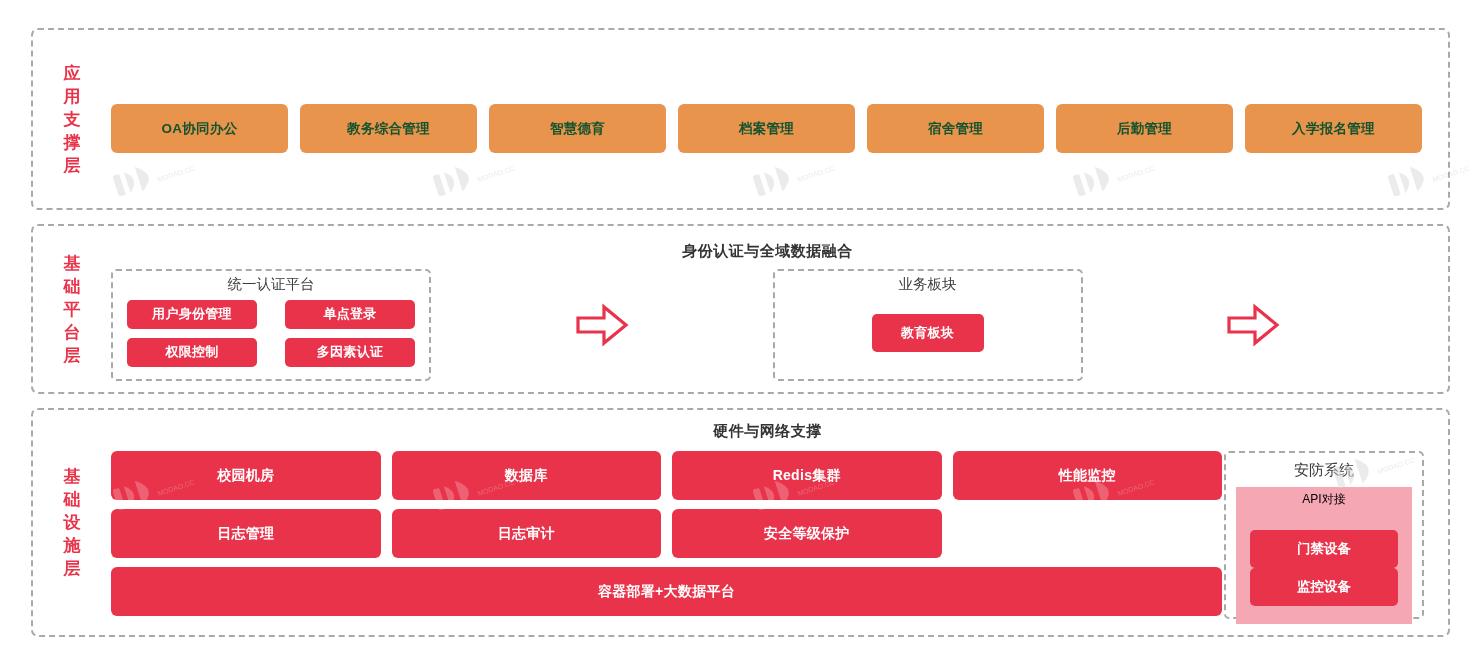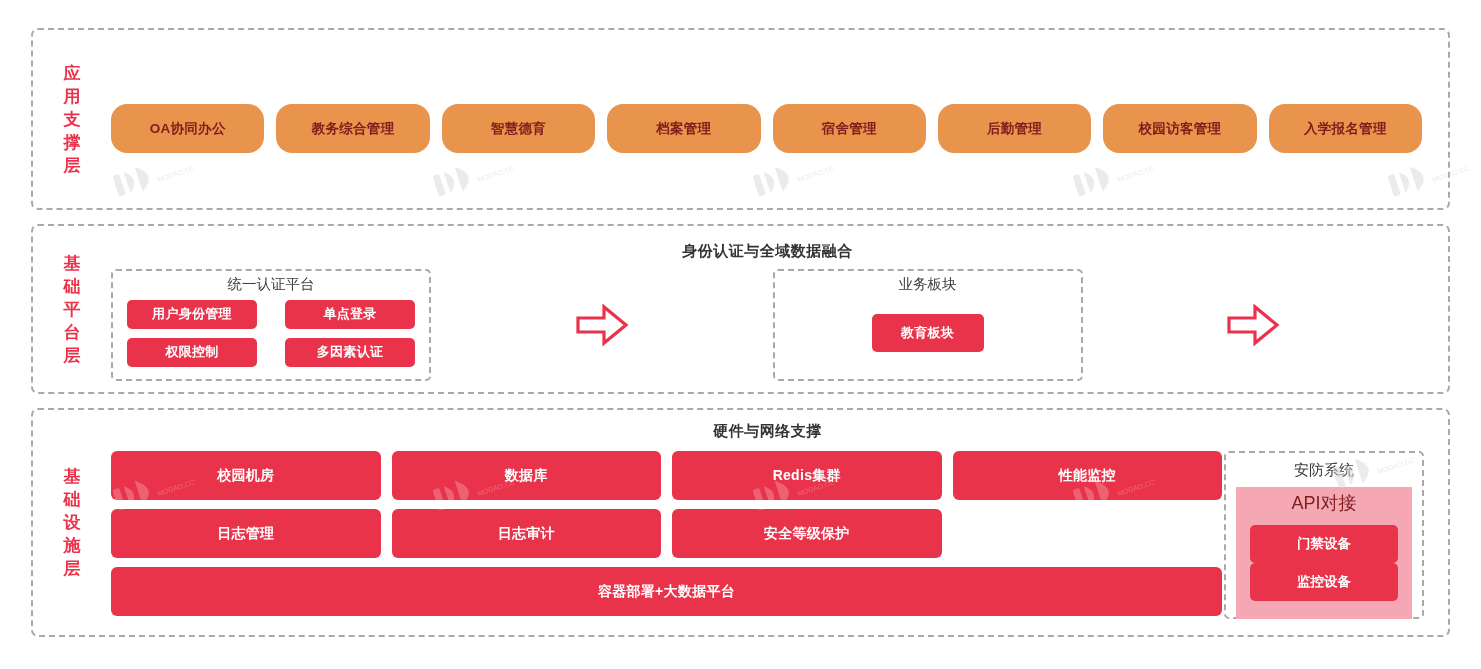--- a/index.html
+++ b/index.html
@@ -88,8 +88,8 @@
     min-width: 0;
     height: 49px;
     background: #E8944D;
-    border-radius: 16px;
-    color: #7f1d1d;
+    border-radius: 6px;
+    color: #14532d;
     font-size: 13.5px;
     font-weight: bold;
     display: flex;

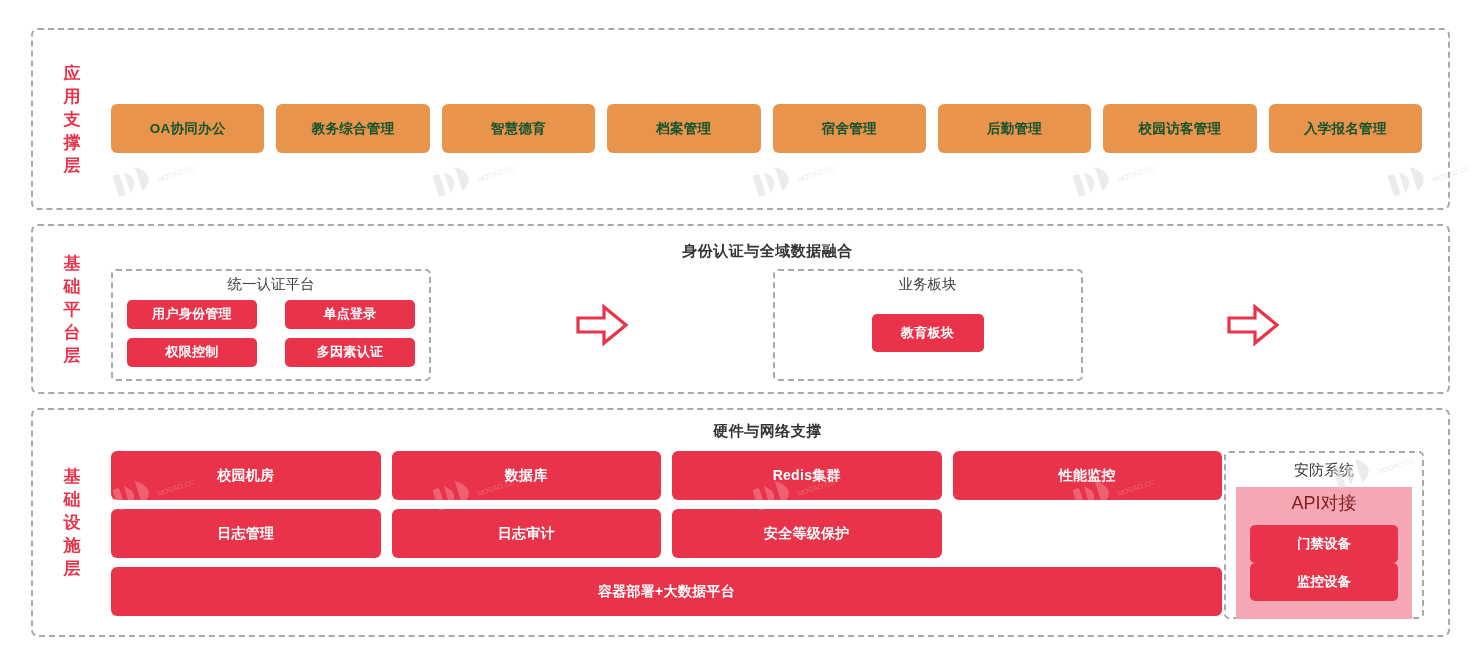--- a/index.html
+++ b/index.html
@@ -282,7 +282,6 @@
         <div class="chip-orange">档案管理</div>
         <div class="chip-orange">宿舍管理</div>
         <div class="chip-orange">后勤管理</div>
-        <div class="chip-orange">校园访客管理</div>
         <div class="chip-orange">入学报名管理</div>
       </div>
     </div>

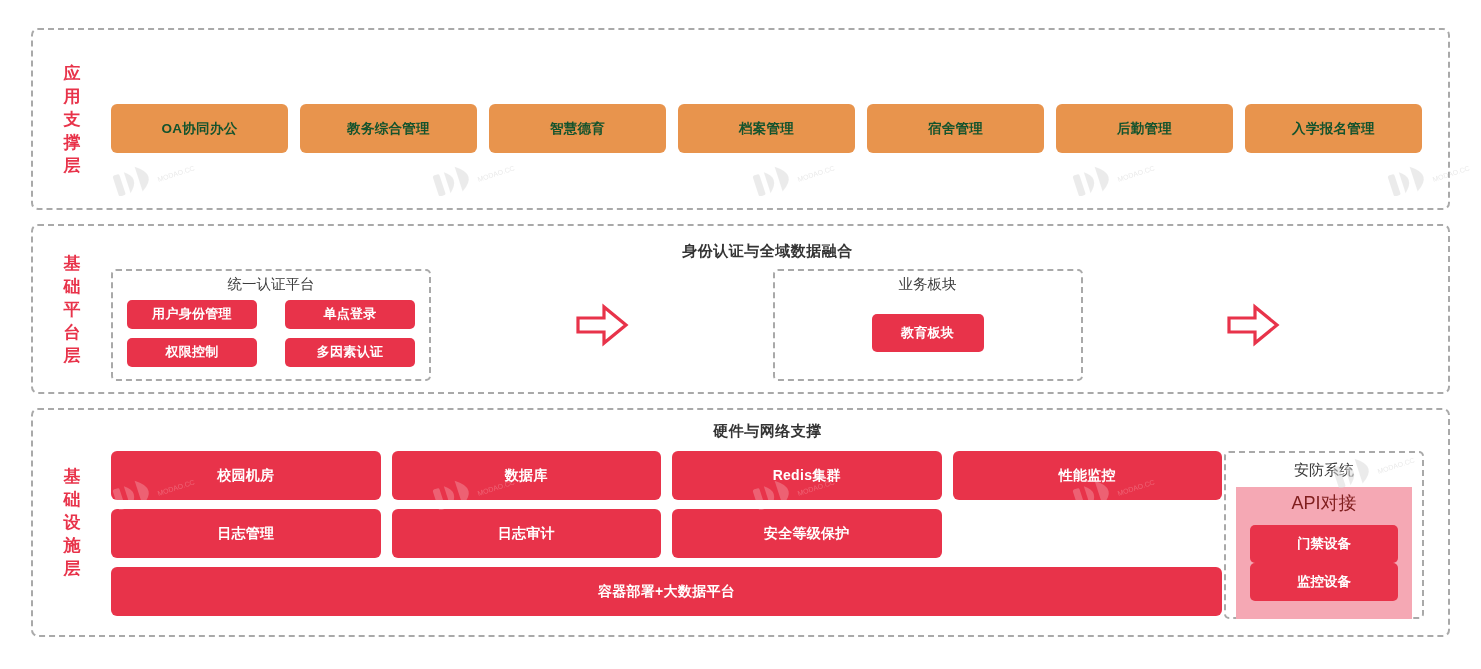--- a/index.html
+++ b/index.html
@@ -232,9 +232,9 @@
     box-sizing: border-box;
   }
   .api-title {
-    font-size: 18px;
-    color: #7f1d1d;
-    margin-bottom: 10px;
+    font-size: 12px;
+    color: #000000;
+    margin-bottom: 22px;
     white-space: nowrap;
   }
   .api-chip {

